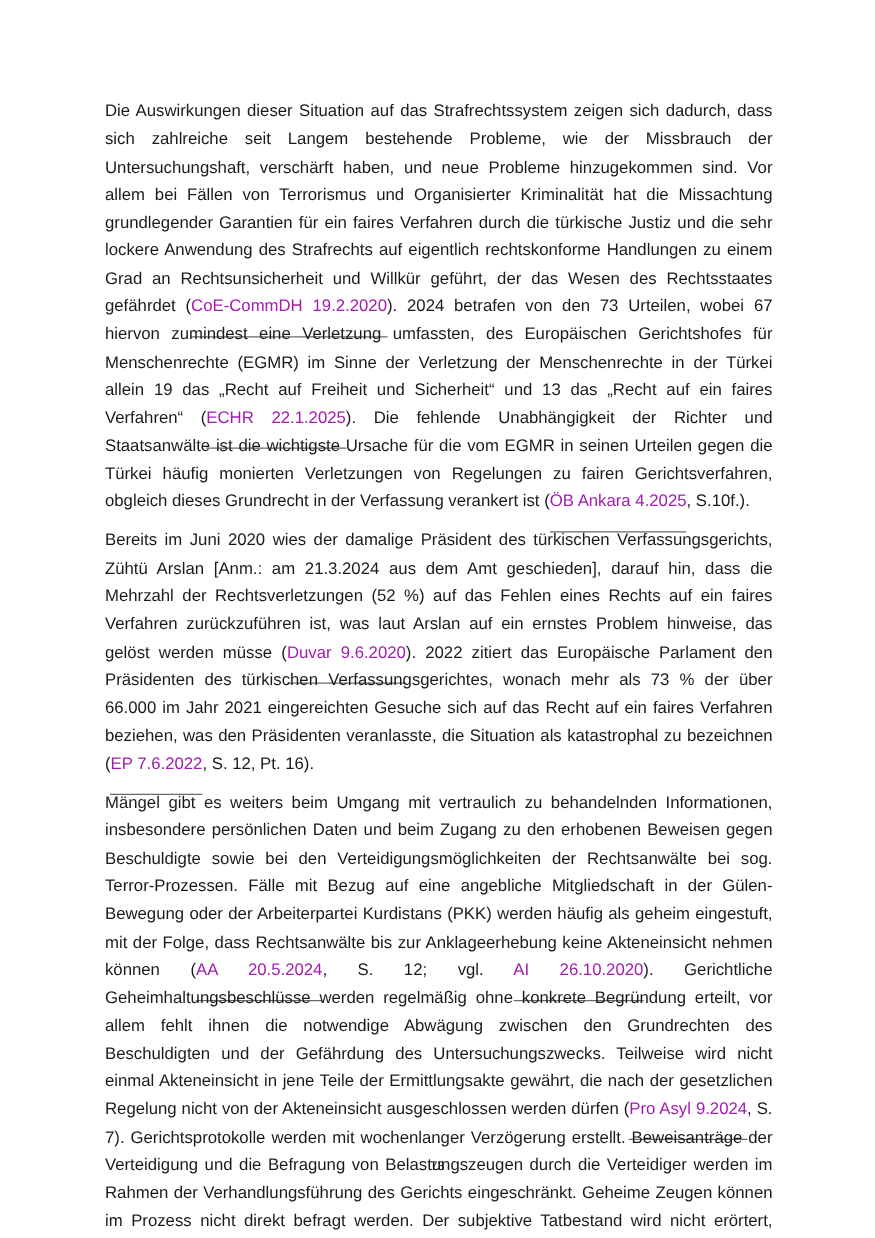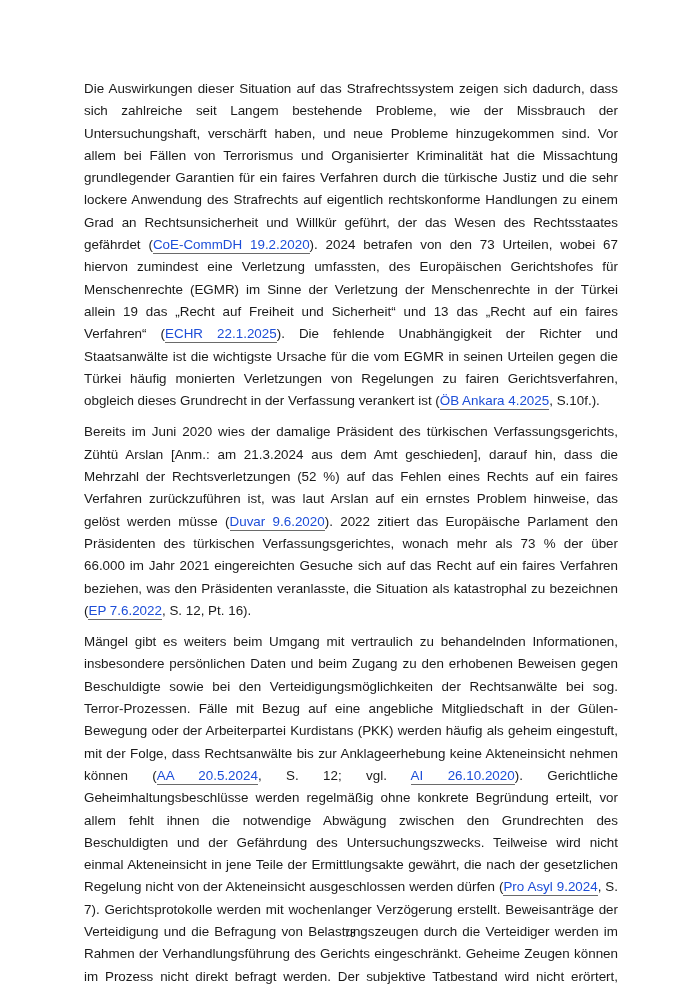--- a/index.html
+++ b/index.html
@@ -13,8 +13,8 @@
   .para { margin: 0 0 9px 0; }
   .heading { margin: 0 0 9px 0; font-weight: bold; text-align: left; }
   a.ref {
-    color: #1d4ed8; text-decoration: none;
-    border-bottom: 1.5px solid #6a6a6a; padding-bottom: 1px;
+    color: #a21caf; text-decoration: none;
+    border-bottom: 1.5px solid #6a6a6a; padding-bottom: 17px;
   }
   .page-number {
     position: absolute; left: 0; width: 700px; top: 928px;

